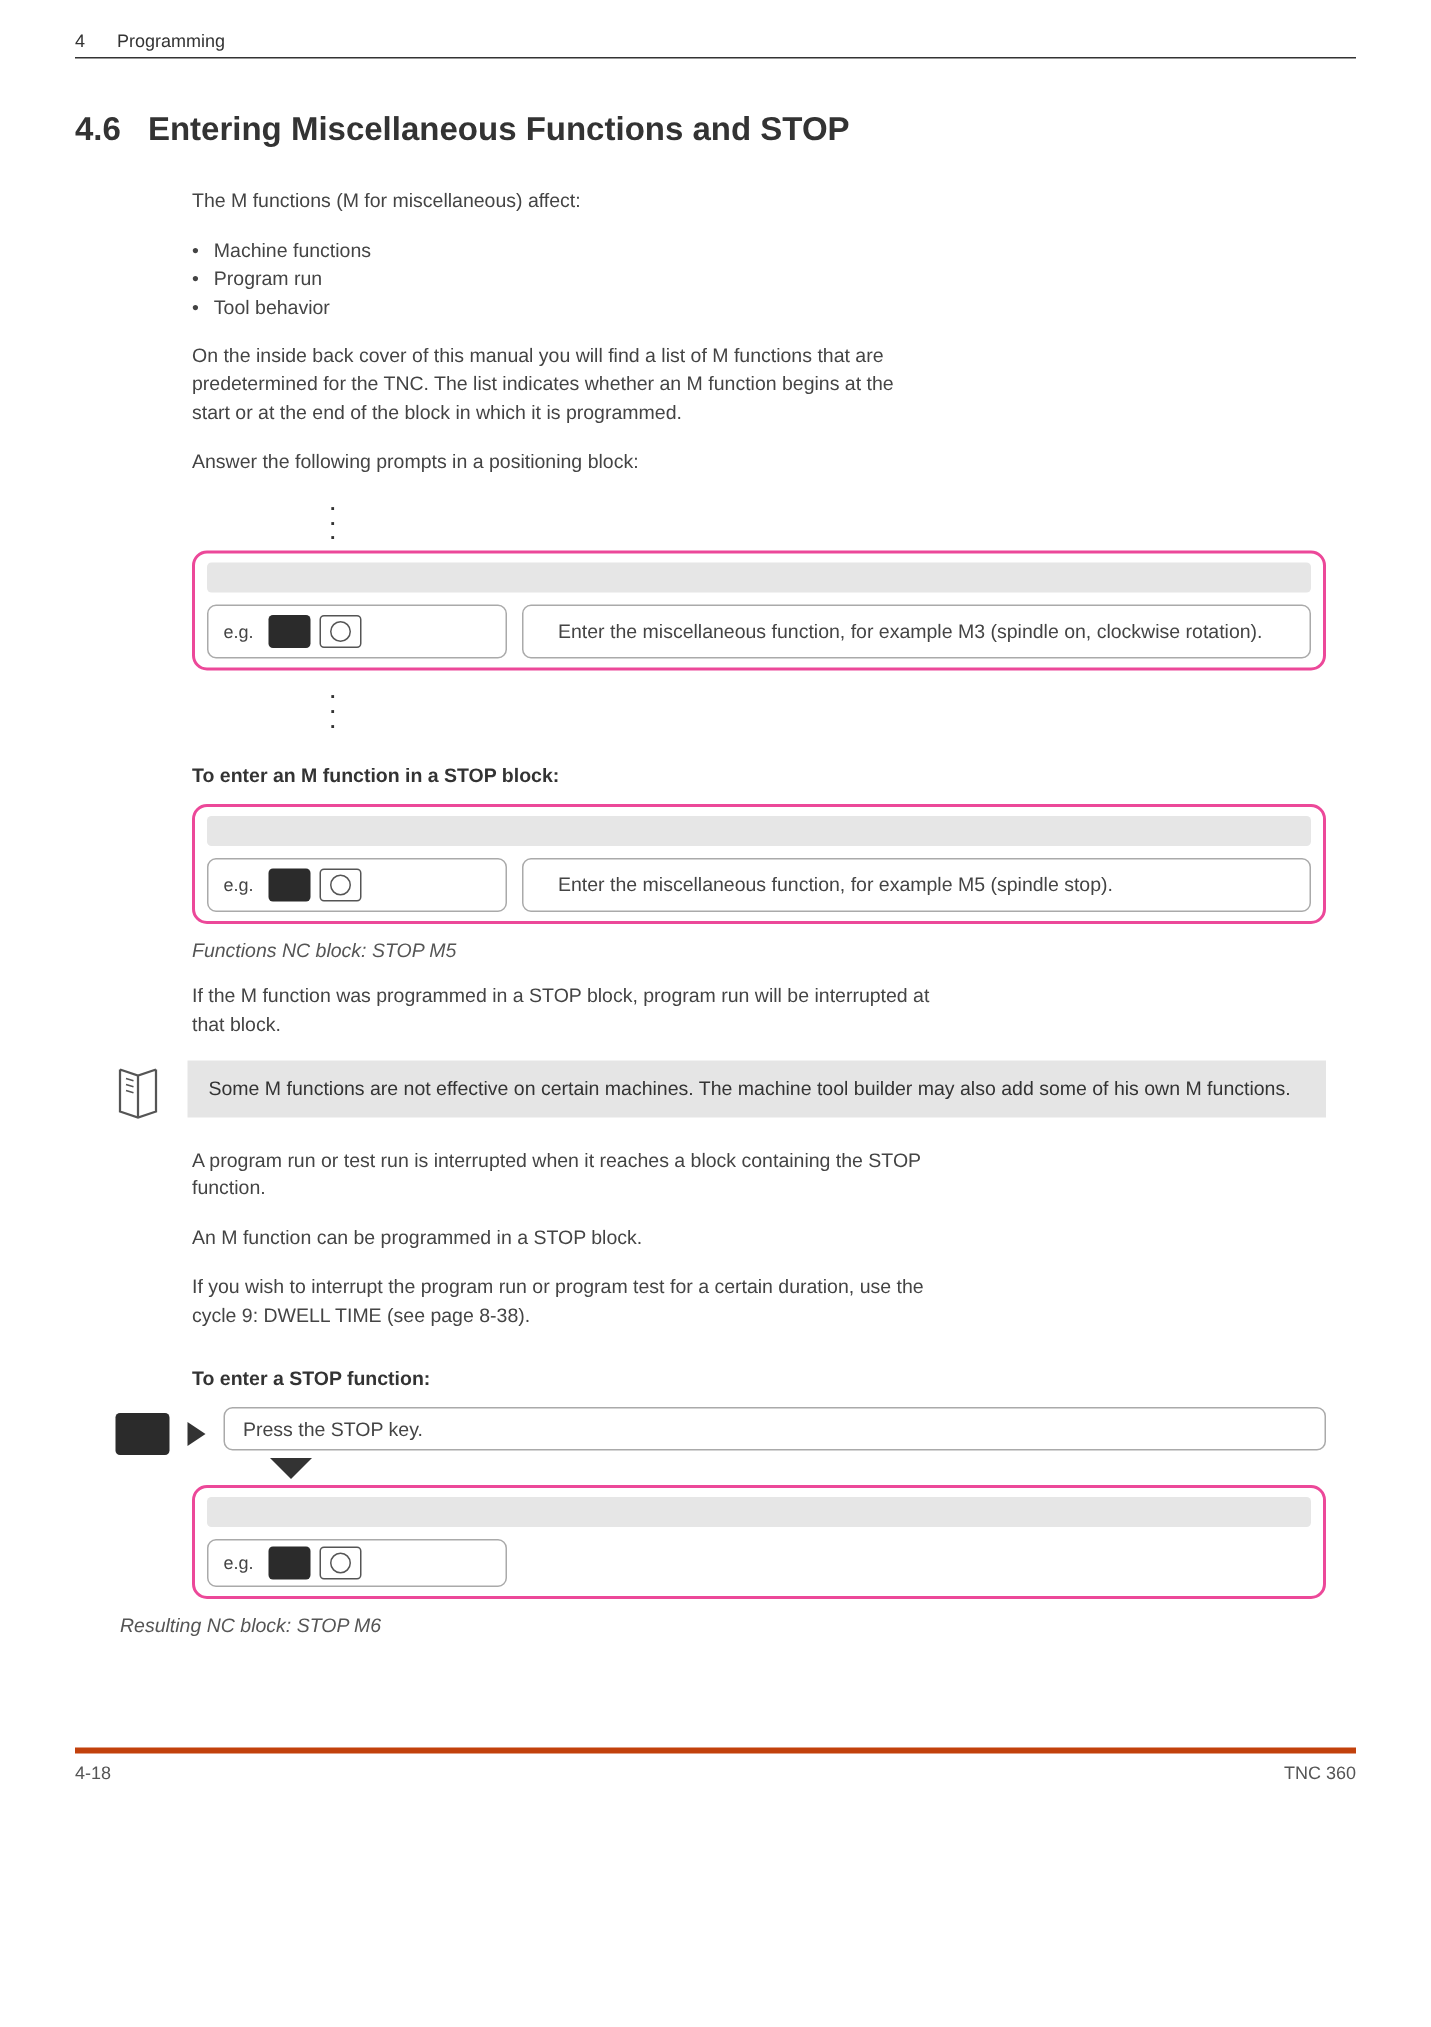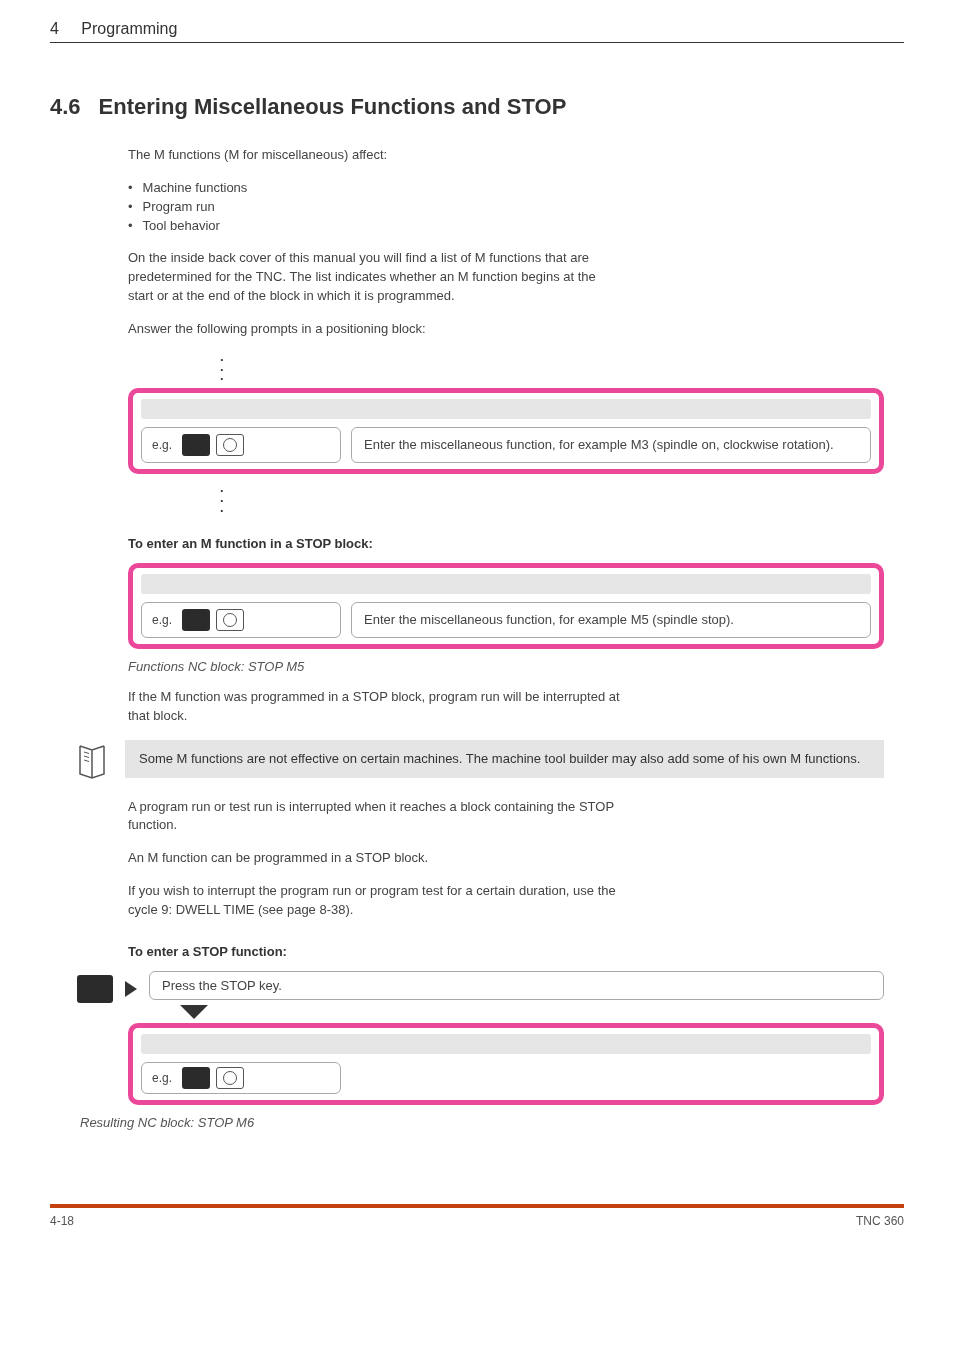--- a/index.html
+++ b/index.html
@@ -15,8 +15,8 @@
   .header-line {
     border-bottom: 1px solid #333;
     padding-bottom: 4px;
-    margin-bottom: 51px;
-    font-size: 16px;
+    margin-bottom: 34px;
+    font-size: 12px;
   }
   .chapter-num { display: inline-block; margin-right: 18px; }
   .section-title {

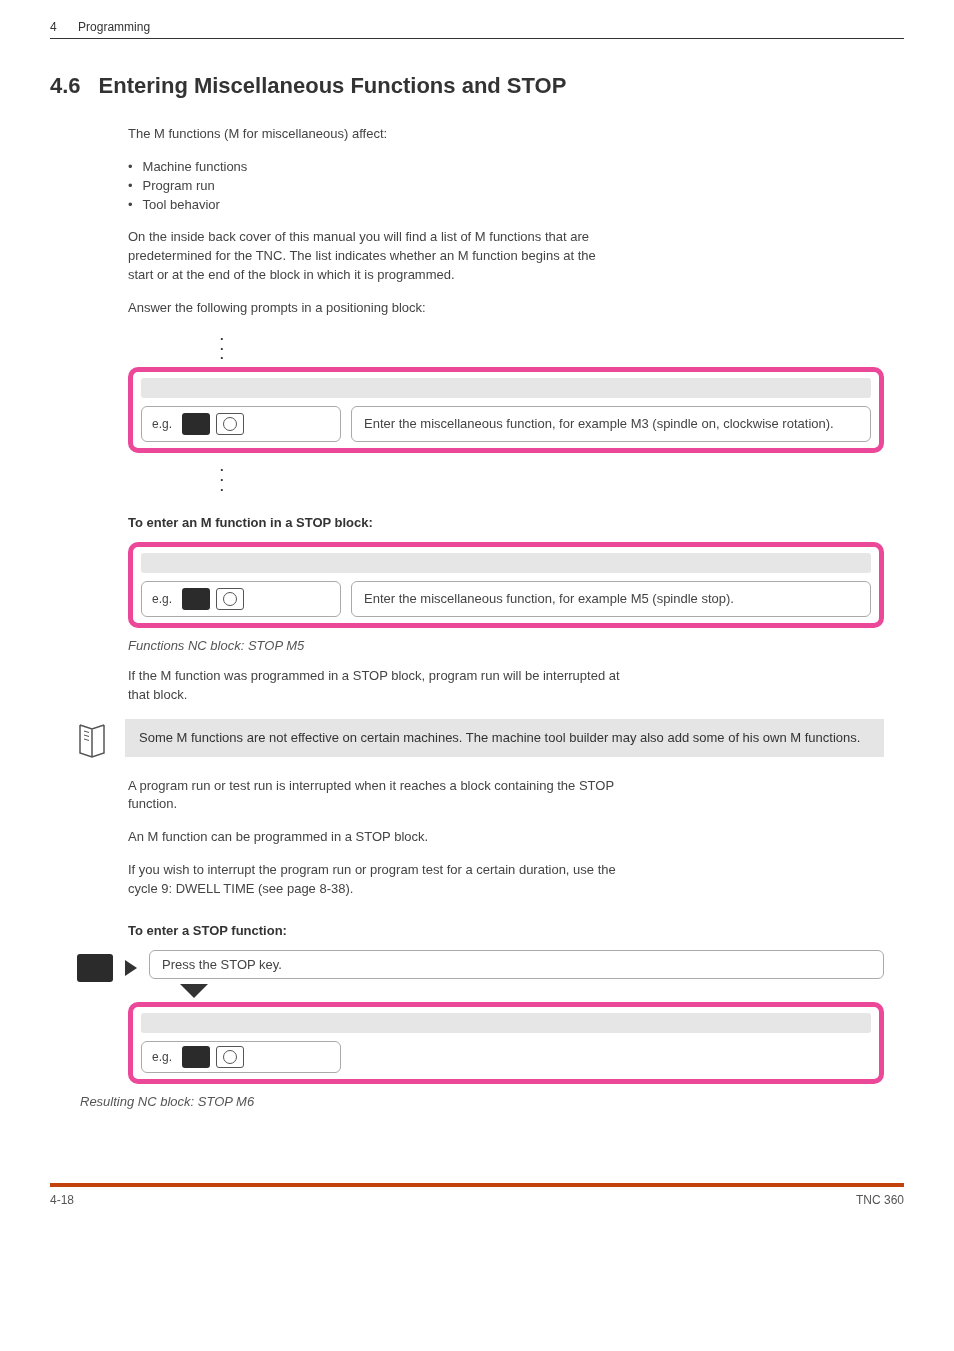--- a/index.html
+++ b/index.html
@@ -52,7 +52,7 @@
   .prompt-group {
     margin-left: 78px;
     margin-right: 20px;
-    border: 5px solid #ec4899;
+    border: 2px solid #ec4899;
     border-radius: 10px;
     padding: 6px 8px;
     margin-bottom: 10px;

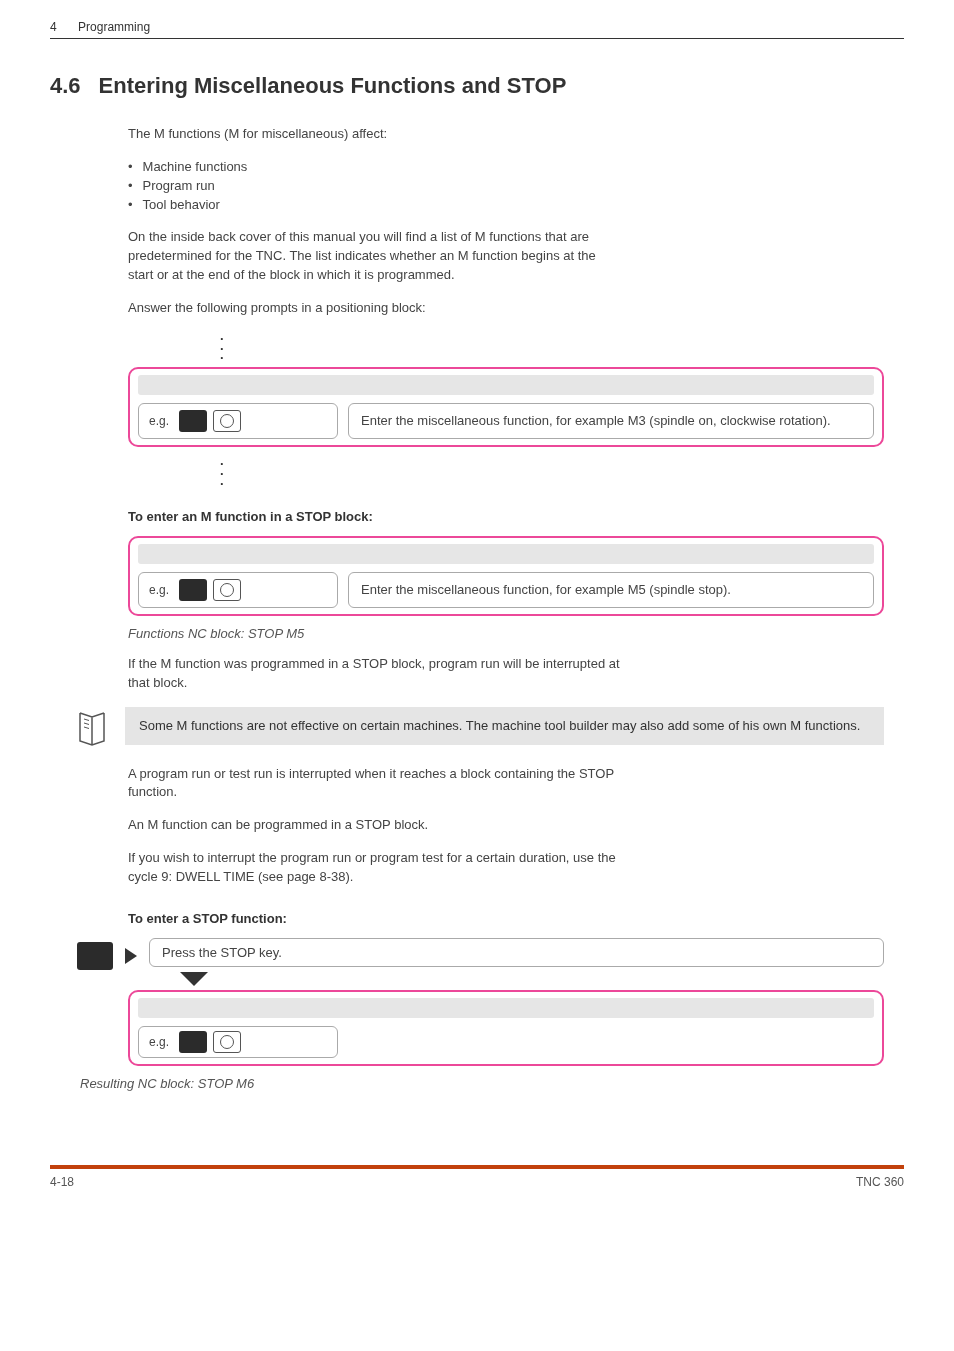--- a/index.html
+++ b/index.html
@@ -100,7 +100,7 @@
   .desc-box {
     border:1px solid #aaa;
     border-radius:6px;
-    padding:8px 12px;
+    padding:8px 23px;
     flex:1;
     color:#444;
     line-height:1.4;

